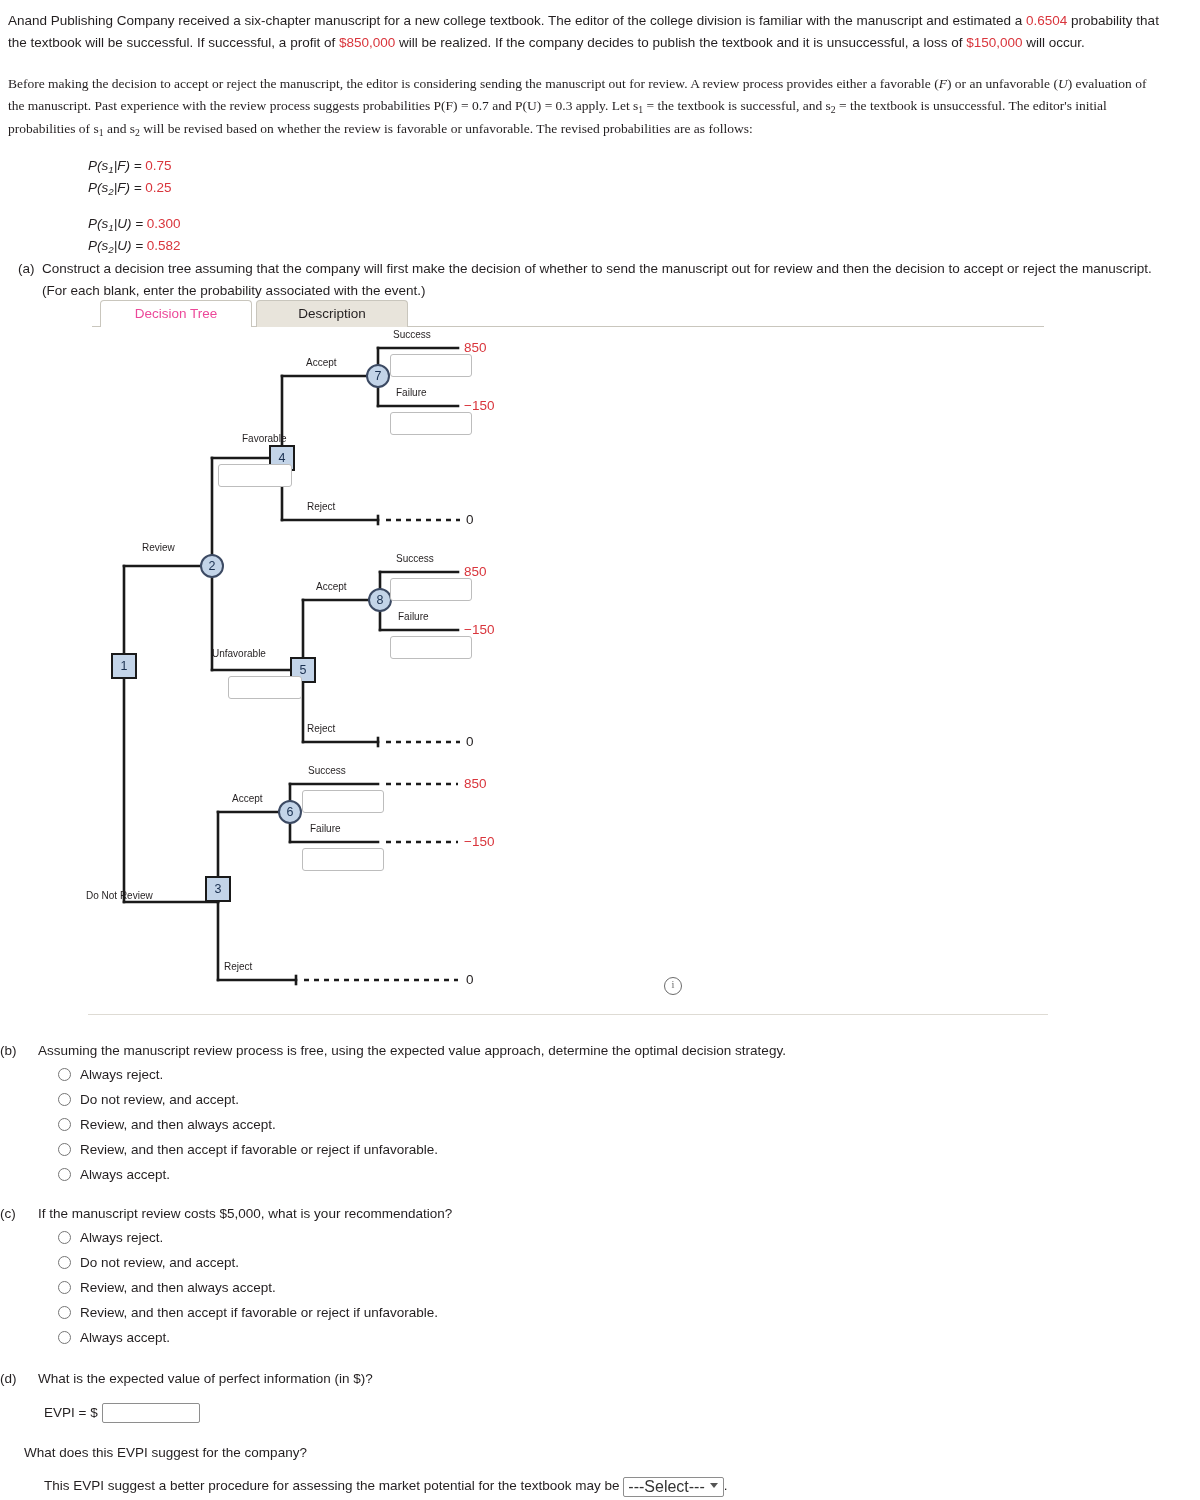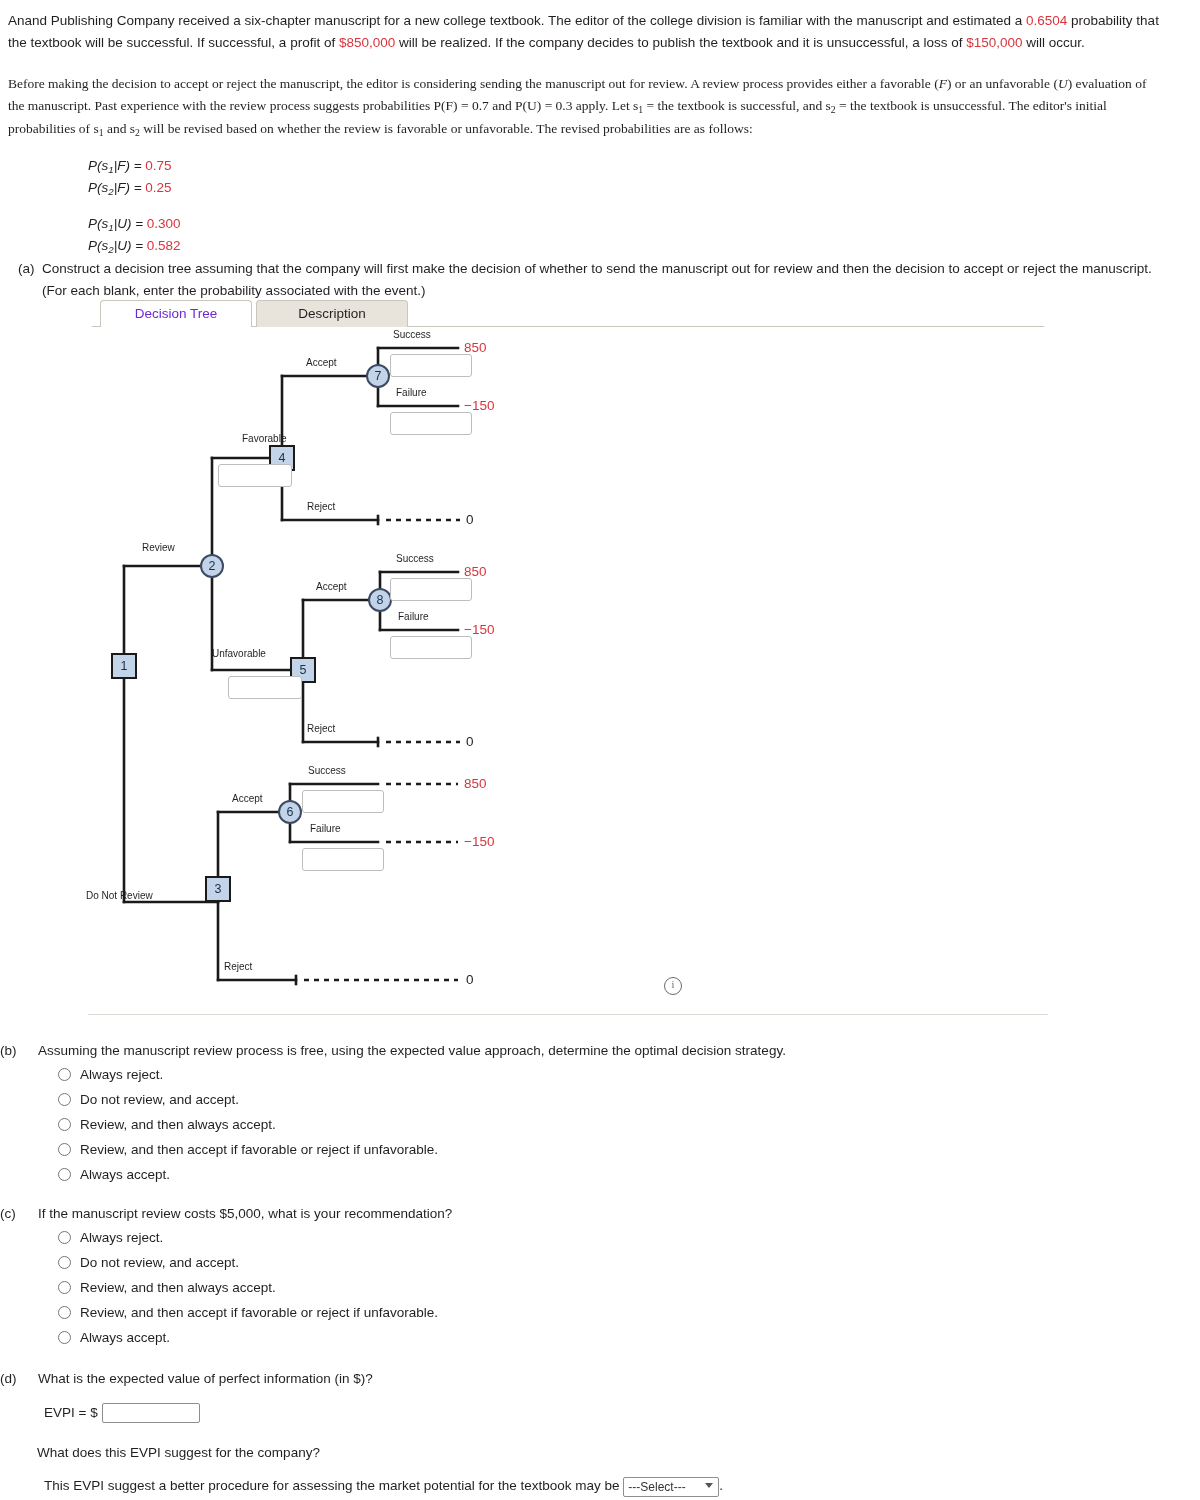--- a/index.html
+++ b/index.html
@@ -38,7 +38,7 @@
   .tab{position:absolute;top:0;height:27px;line-height:26px;text-align:center;
        font-size:13.5px;border:1px solid #c9c6bd;border-bottom:none;
        border-radius:4px 4px 0 0;box-sizing:border-box;}
-  .tab.active{left:8px;width:152px;background:#ffffff;color:#6d28d9;z-index:3;}
+  .tab.active{left:8px;width:152px;background:#ffffff;color:#ec4899;z-index:3;}
   .tab.active .cover{position:absolute;left:0;bottom:-1px;width:100%;height:2px;background:#fff;}
   .tab.inactive{left:164px;width:152px;background:#e8e4db;color:#231f20;z-index:2;}
 

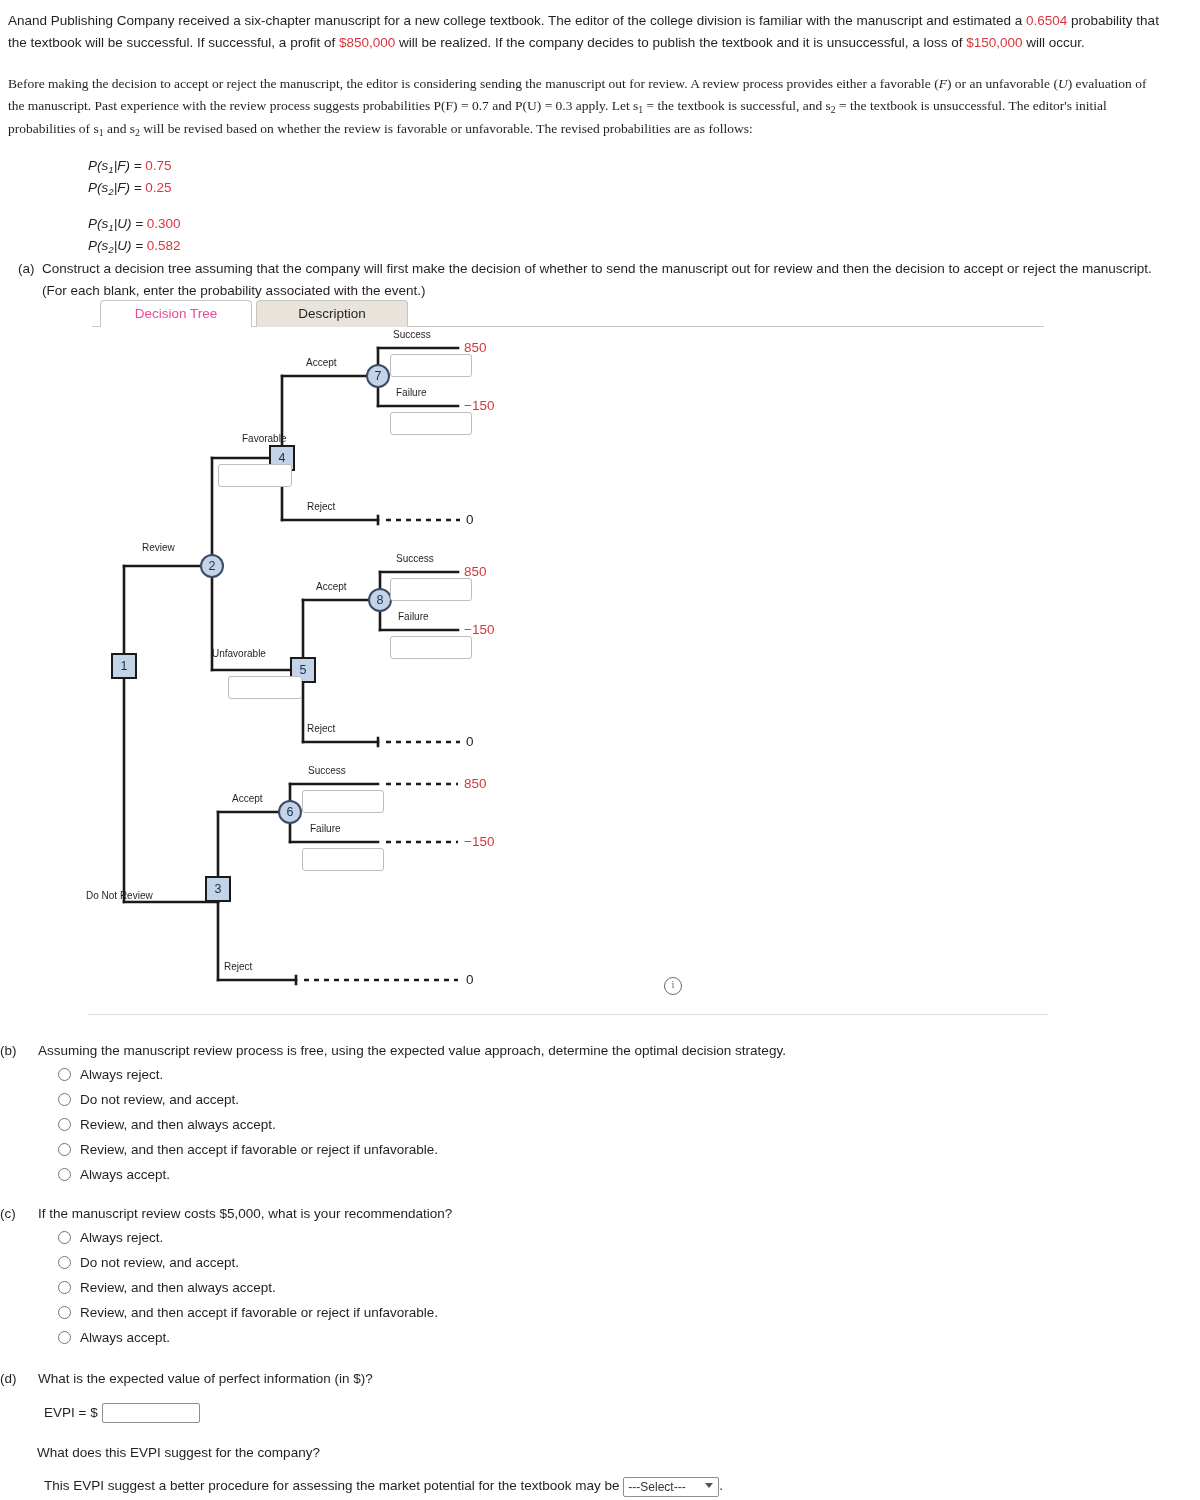--- a/index.html
+++ b/index.html
@@ -80,7 +80,7 @@
   .evpi{position:relative;margin-left:44px;margin-top:10px;height:26px;line-height:26px;}
   .evpi .fld{display:inline-block;vertical-align:middle;width:98px;height:20px;border:1px solid #8e8e8e;
              border-radius:2px;background:#fff;box-sizing:border-box;margin-left:4px;}
-  .qd-sub{margin-left:37px;margin-top:16px;line-height:1.6;}
+  .qd-sub{margin-left:24px;margin-top:16px;line-height:1.6;}
   .qd-last{margin-left:44px;margin-top:12px;line-height:1.6;}
   .selbox{display:inline-block;vertical-align:middle;height:20px;min-width:96px;border:1px solid #8e8e8e;
           background:#fff;box-sizing:border-box;font-size:12px;line-height:18px;padding:0 18px 0 4px;

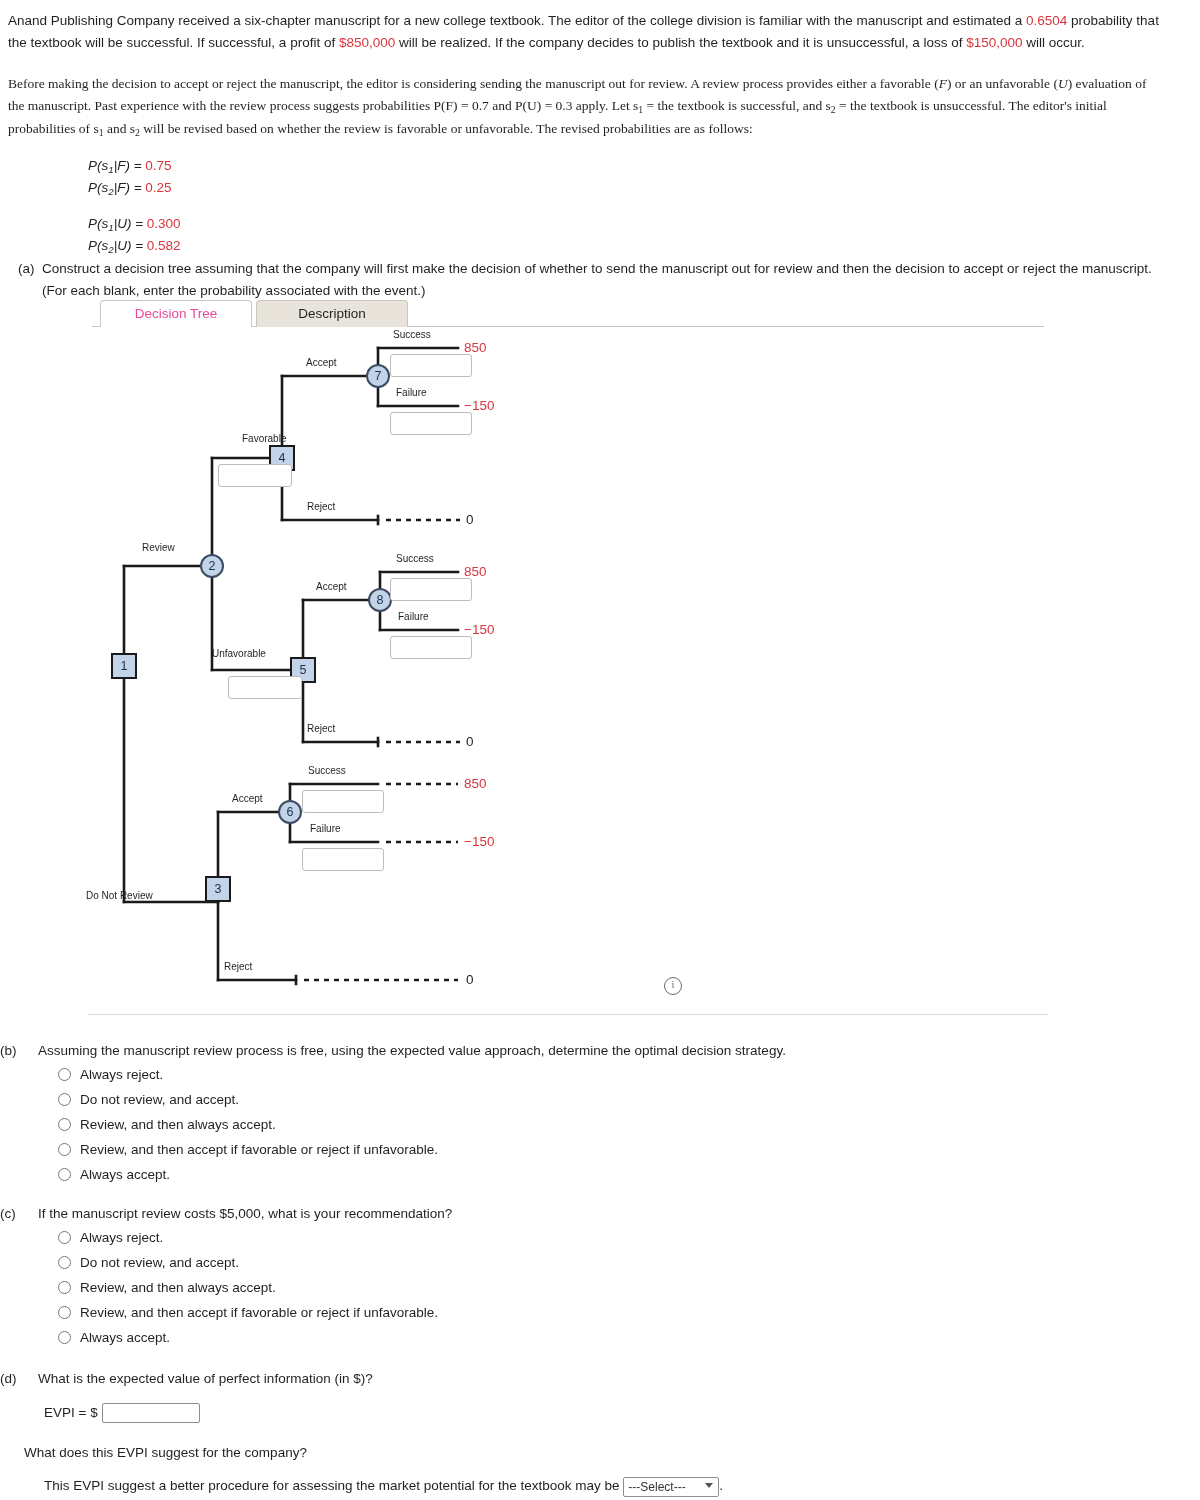--- a/index.html
+++ b/index.html
@@ -83,7 +83,7 @@
   .qd-sub{margin-left:24px;margin-top:16px;line-height:1.6;}
   .qd-last{margin-left:44px;margin-top:12px;line-height:1.6;}
   .selbox{display:inline-block;vertical-align:middle;height:20px;min-width:96px;border:1px solid #8e8e8e;
-          background:#fff;box-sizing:border-box;font-size:12px;line-height:18px;padding:0 18px 0 4px;
+          background:#fff;box-sizing:border-box;font-size:16px;line-height:18px;padding:0 18px 0 4px;
           position:relative;border-radius:2px;color:#333;}
   .selbox .car{position:absolute;right:5px;top:5px;width:0;height:0;
                border-left:4px solid transparent;border-right:4px solid transparent;border-top:5px solid #555;}

